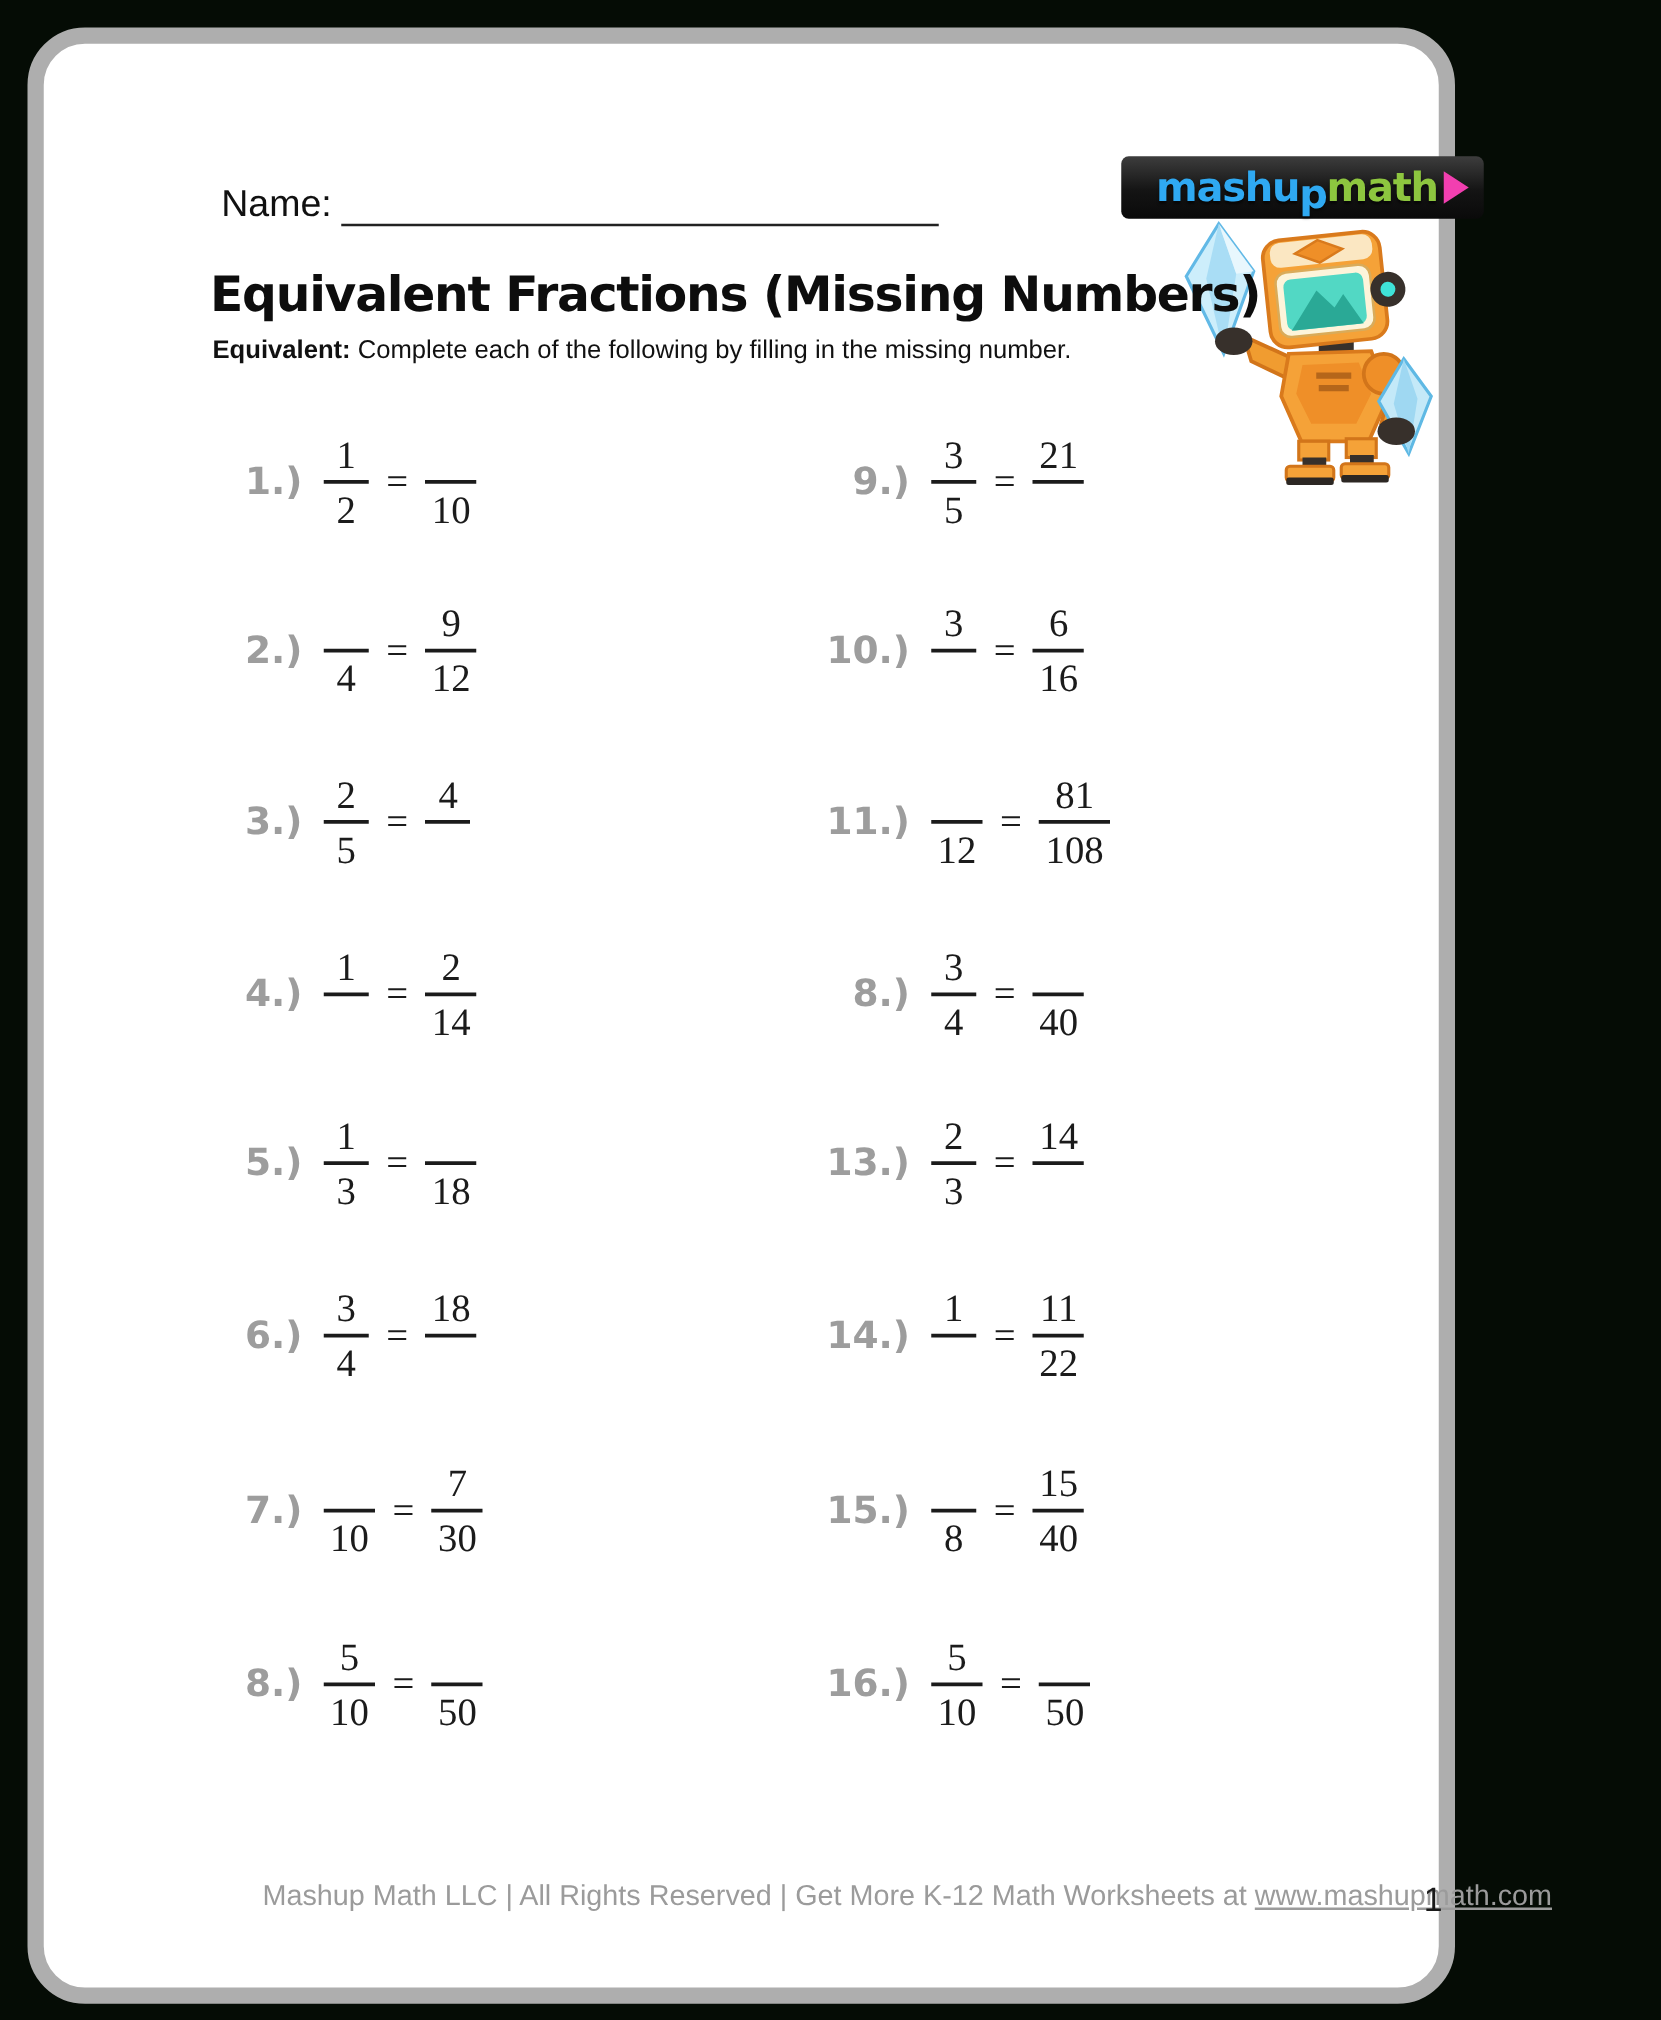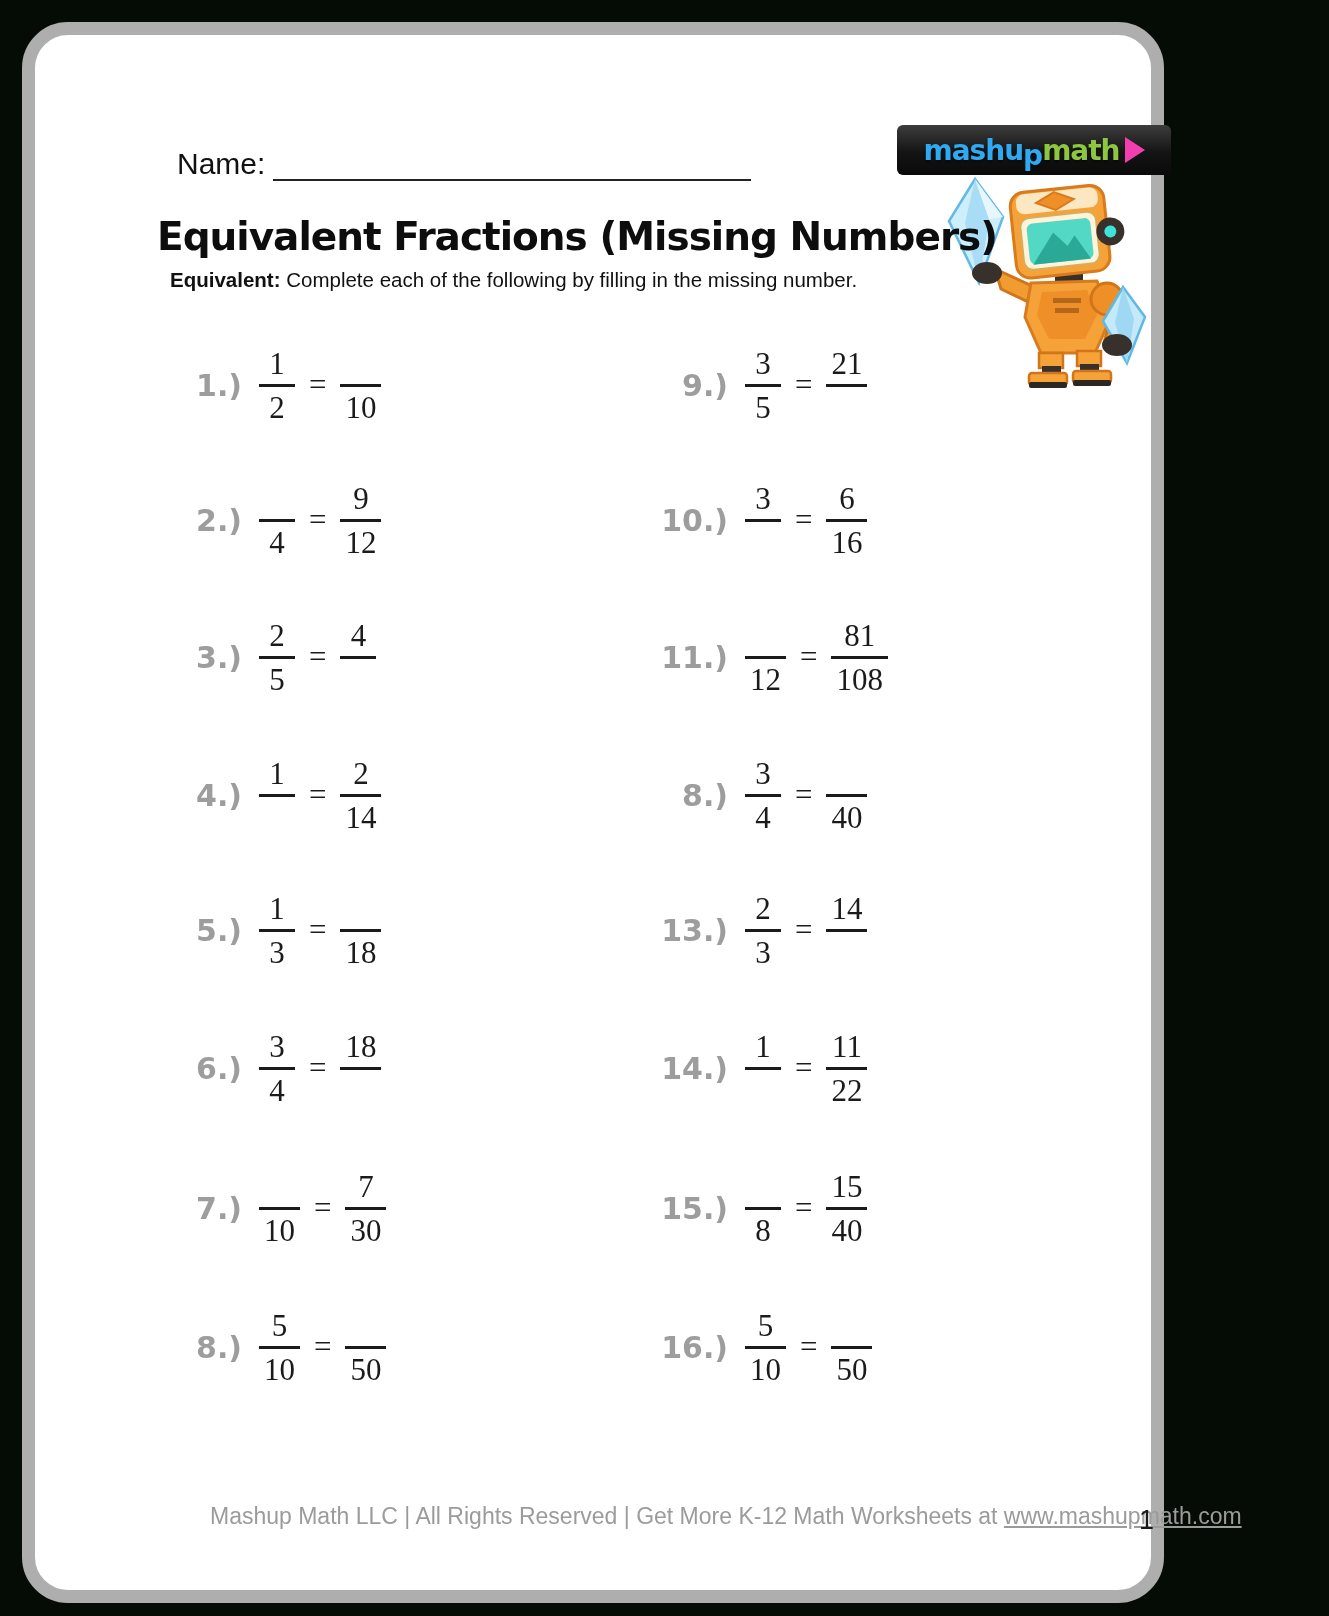--- a/index.html
+++ b/index.html
@@ -31,7 +31,7 @@
     position:absolute;left:862px;top:90px;width:274px;height:50px;
     background:linear-gradient(180deg,#3d3d3d 0%,#141414 55%,#0a0a0a 100%);
     border-radius:6px;display:flex;align-items:center;justify-content:center;
-    font-family:"DejaVu Sans",sans-serif;font-weight:bold;font-size:28px;letter-spacing:-1px;
+    font-family:"DejaVu Sans",sans-serif;font-weight:bold;font-size:32px;letter-spacing:-1px;padding-left:16px;
   }
   .logo .w1{color:#2fa9f2;text-shadow:0 2px 2px rgba(0,0,0,.55);}
   .logo .sub{color:#2fa9f2;position:relative;top:5px;text-shadow:0 2px 2px rgba(0,0,0,.55);}

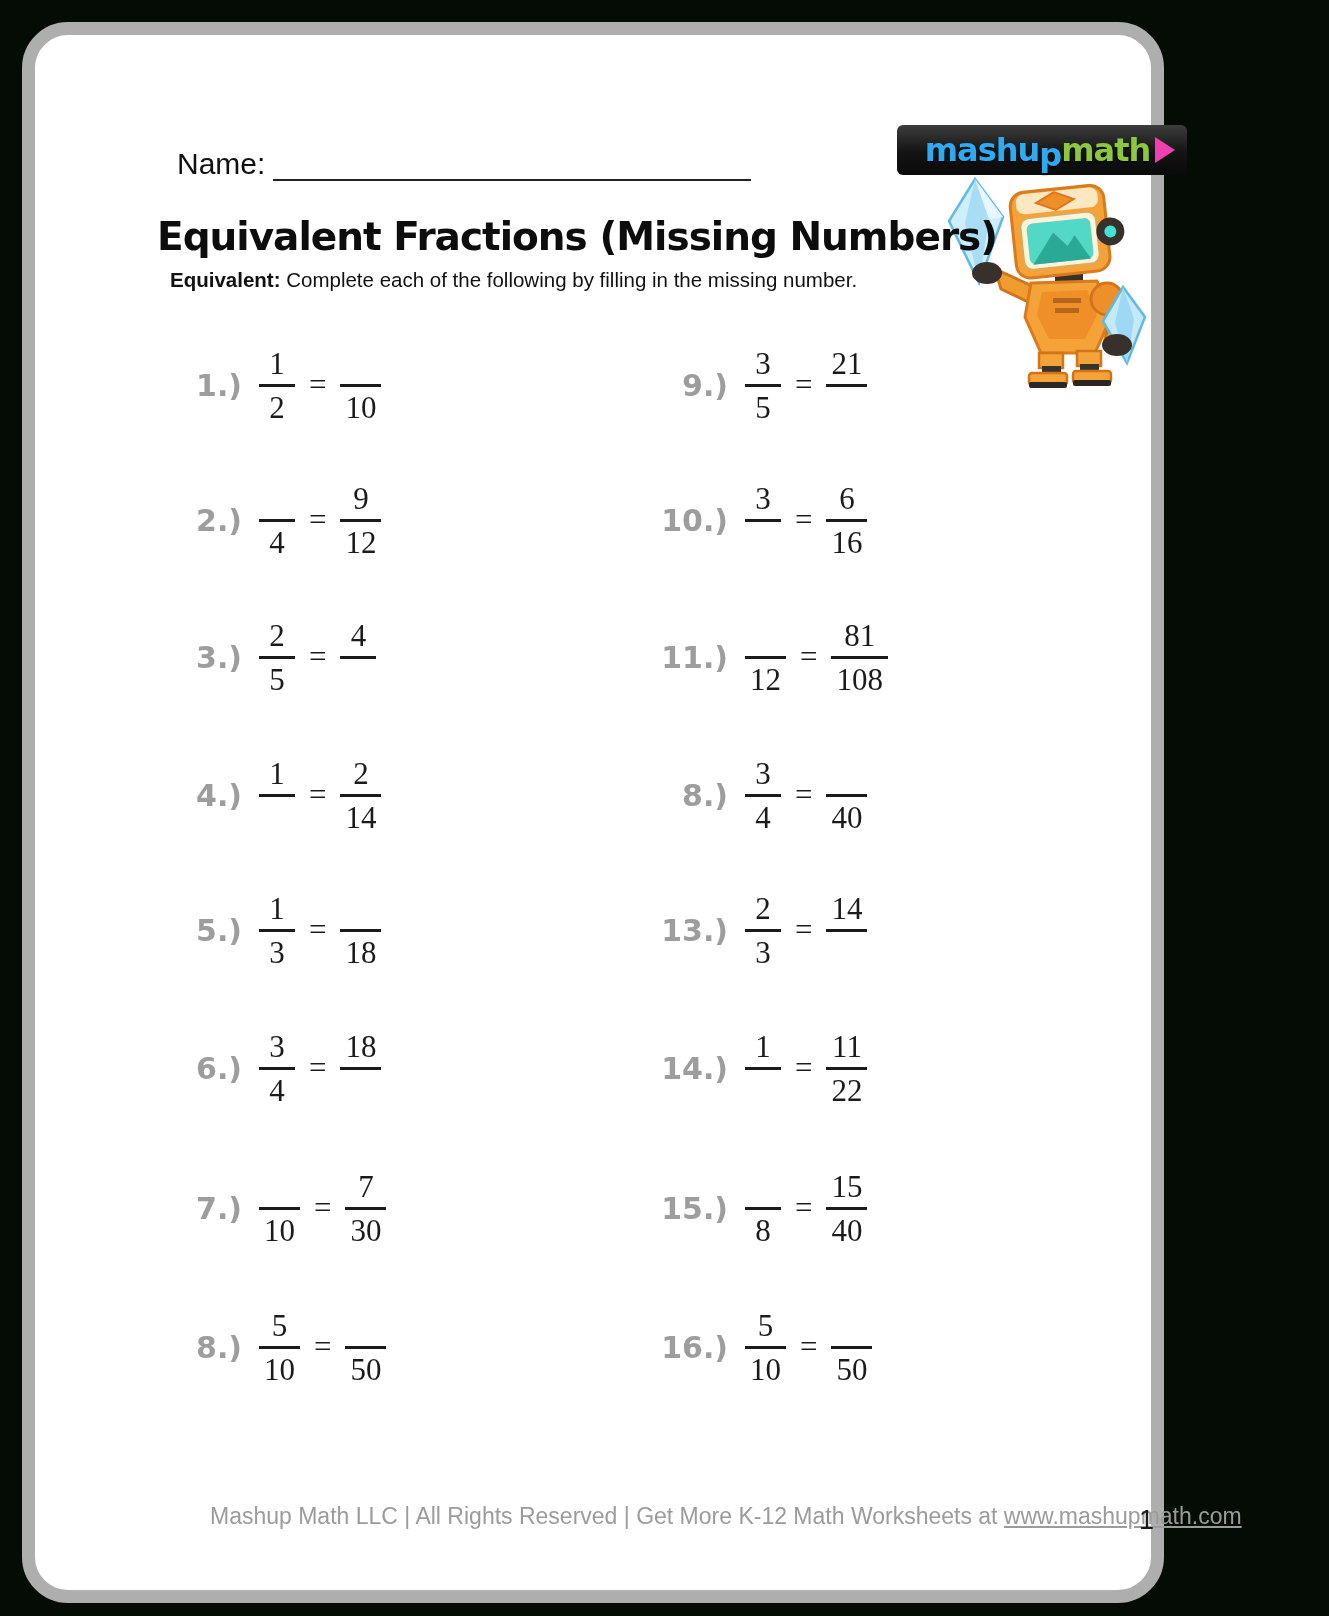--- a/index.html
+++ b/index.html
@@ -20,7 +20,7 @@
   }
   .nameline{width:478px;height:32px;border-bottom:2px solid #222;margin-left:8px;}
   .title{
-    position:absolute;left:122px;top:179px;
+    position:absolute;left:133px;top:179px;
     font-family:"DejaVu Sans",sans-serif;font-weight:bold;font-size:39px;
     letter-spacing:-1px;color:#0d0d0d;white-space:nowrap;text-align:right;
   }

